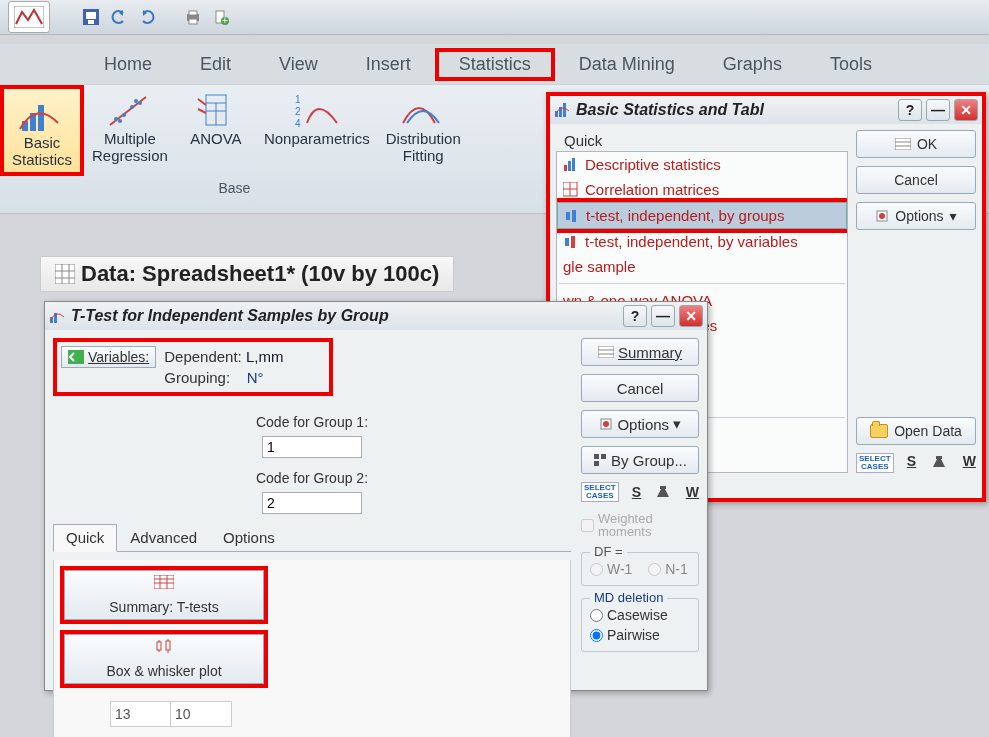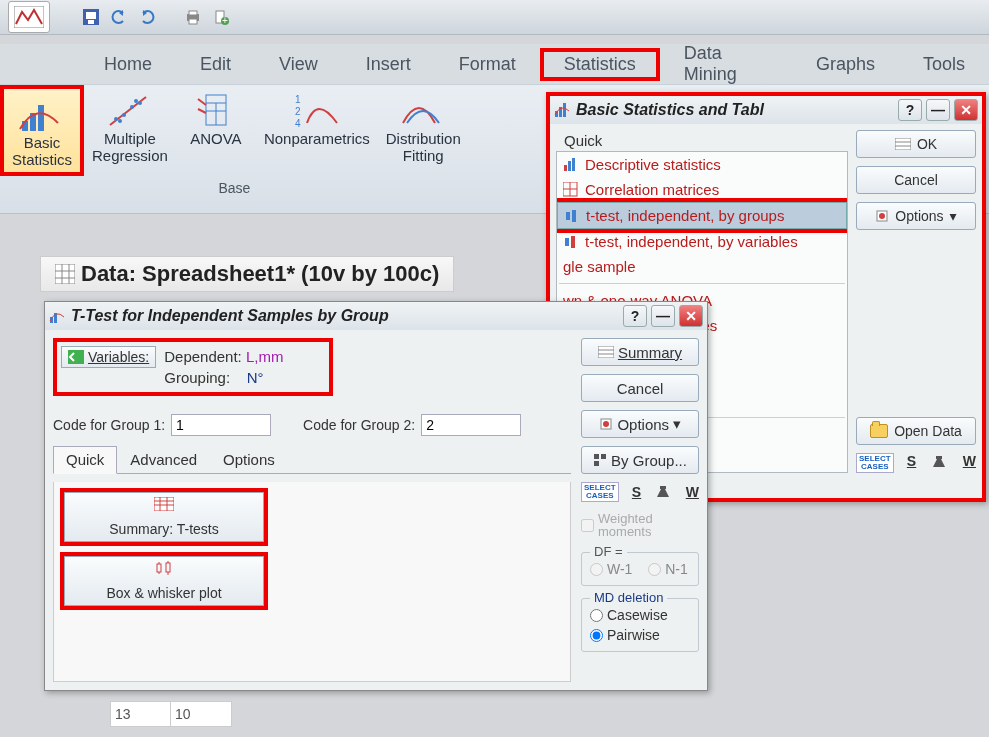--- a/index.html
+++ b/index.html
@@ -127,7 +127,6 @@
   <div class="menuitem">Edit</div>
   <div class="menuitem">View</div>
   <div class="menuitem">Insert</div>
-  <div class="menuitem">Format</div>
   <div class="menuitem hl">Statistics</div>
   <div class="menuitem">Data Mining</div>
   <div class="menuitem">Graphs</div>

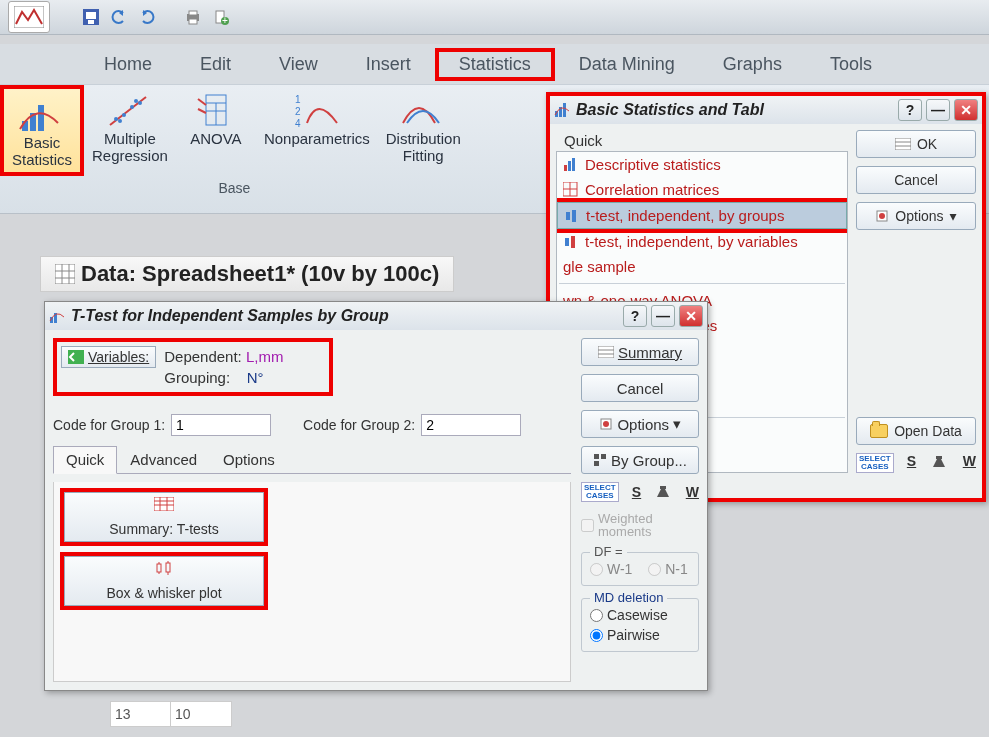--- a/index.html
+++ b/index.html
@@ -317,7 +317,7 @@
           <span style="text-decoration:underline">Variables:</span>
         </div>
         <div style="font-size:15px; line-height:1.4;">
-          <div><span>Dependent:</span> <span style="color:#a21caf">L,mm</span></div>
+          <div><span>Dependent:</span> <span style="color:#0f172a">L,mm</span></div>
           <div><span>Grouping:</span>&nbsp;&nbsp;&nbsp; <span style="color:#1a3a88">N°</span></div>
         </div>
       </div>

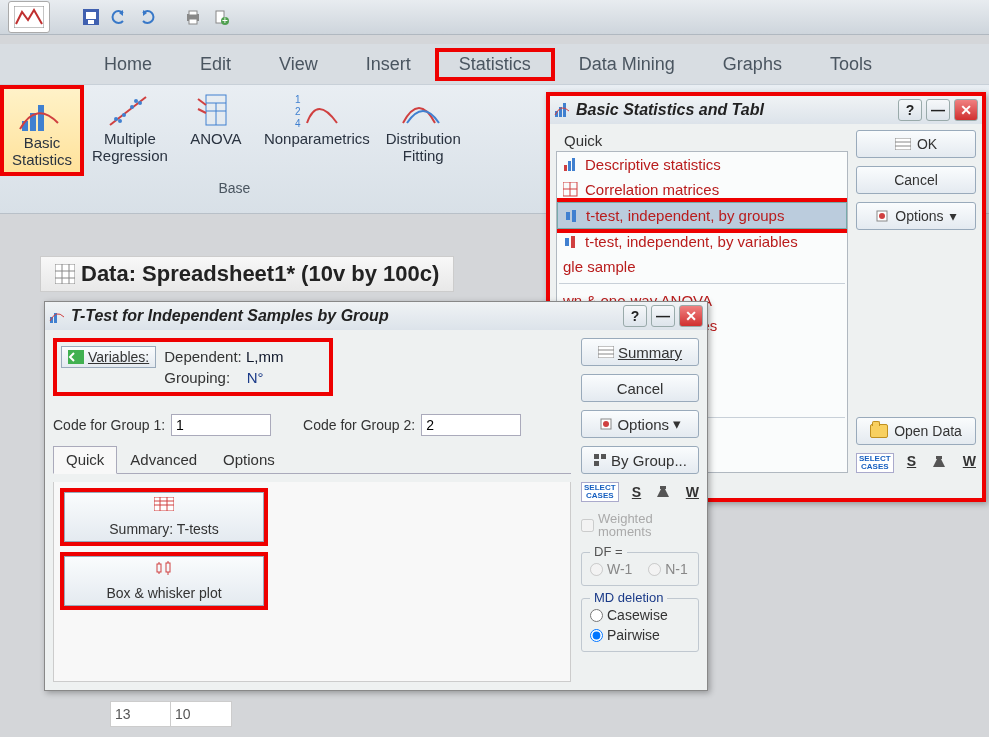--- a/index.html
+++ b/index.html
@@ -55,7 +55,7 @@
 #ttest .btn { height:28px; background:linear-gradient(#fafcfd,#e4eaf0); border:1px solid #9ab; border-radius:3px; display:flex; align-items:center; justify-content:center; gap:4px; font-size:15px; cursor:pointer; }
 #ttest .var-row { display:flex; align-items:flex-start; gap:8px; padding:4px; border:4px solid #e00; margin-bottom:18px; width:280px; }
 #ttest .var-btn { background:linear-gradient(#fafcfd,#e4eaf0); border:1px solid #9ab; padding:2px 6px; display:flex; align-items:center; gap:4px; cursor:pointer; }
-#ttest .field-row { display:flex; align-items:center; gap:6px; margin-bottom:10px; }
+#ttest .field-row { display:flex; align-items:center; gap:6px; margin-bottom:10px;flex-direction:column; }
 #ttest input[type=text] { height:22px; border:1px solid #aab; padding:0 4px; width:100px; font-size:14px; }
 #ttest .tabs { display:flex; border-bottom:1px solid #aab; margin-bottom:8px; }
 #ttest .tab { padding:4px 12px; font-size:15px; color:#333; cursor:pointer; border:1px solid transparent; }

